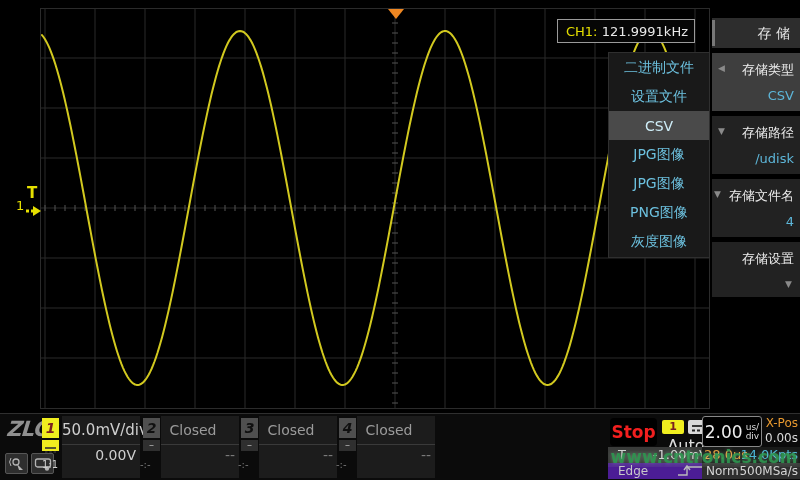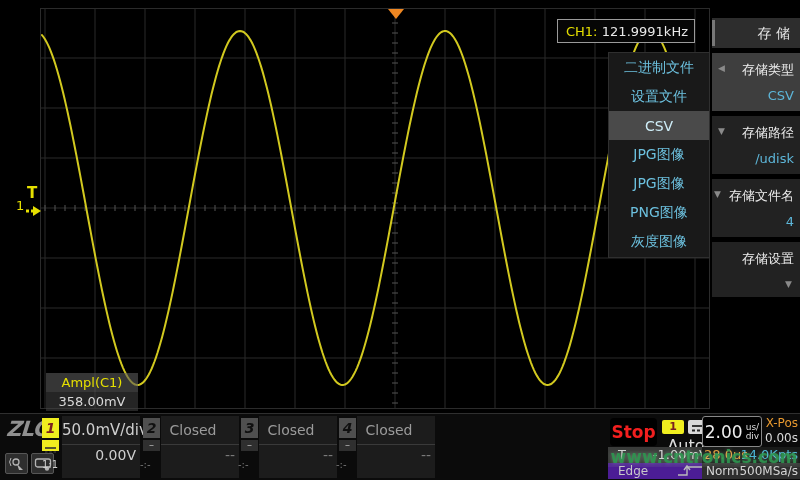--- a/index.html
+++ b/index.html
@@ -239,10 +239,6 @@
     </span>
   </div>
 
-  <div class="ampl-box">
-    <div class="arow1">Ampl(C1)</div>
-    <div class="arow2">358.00mV</div>
-  </div>
 
   <div class="popup">
     <div class="mi">二进制文件</div>

